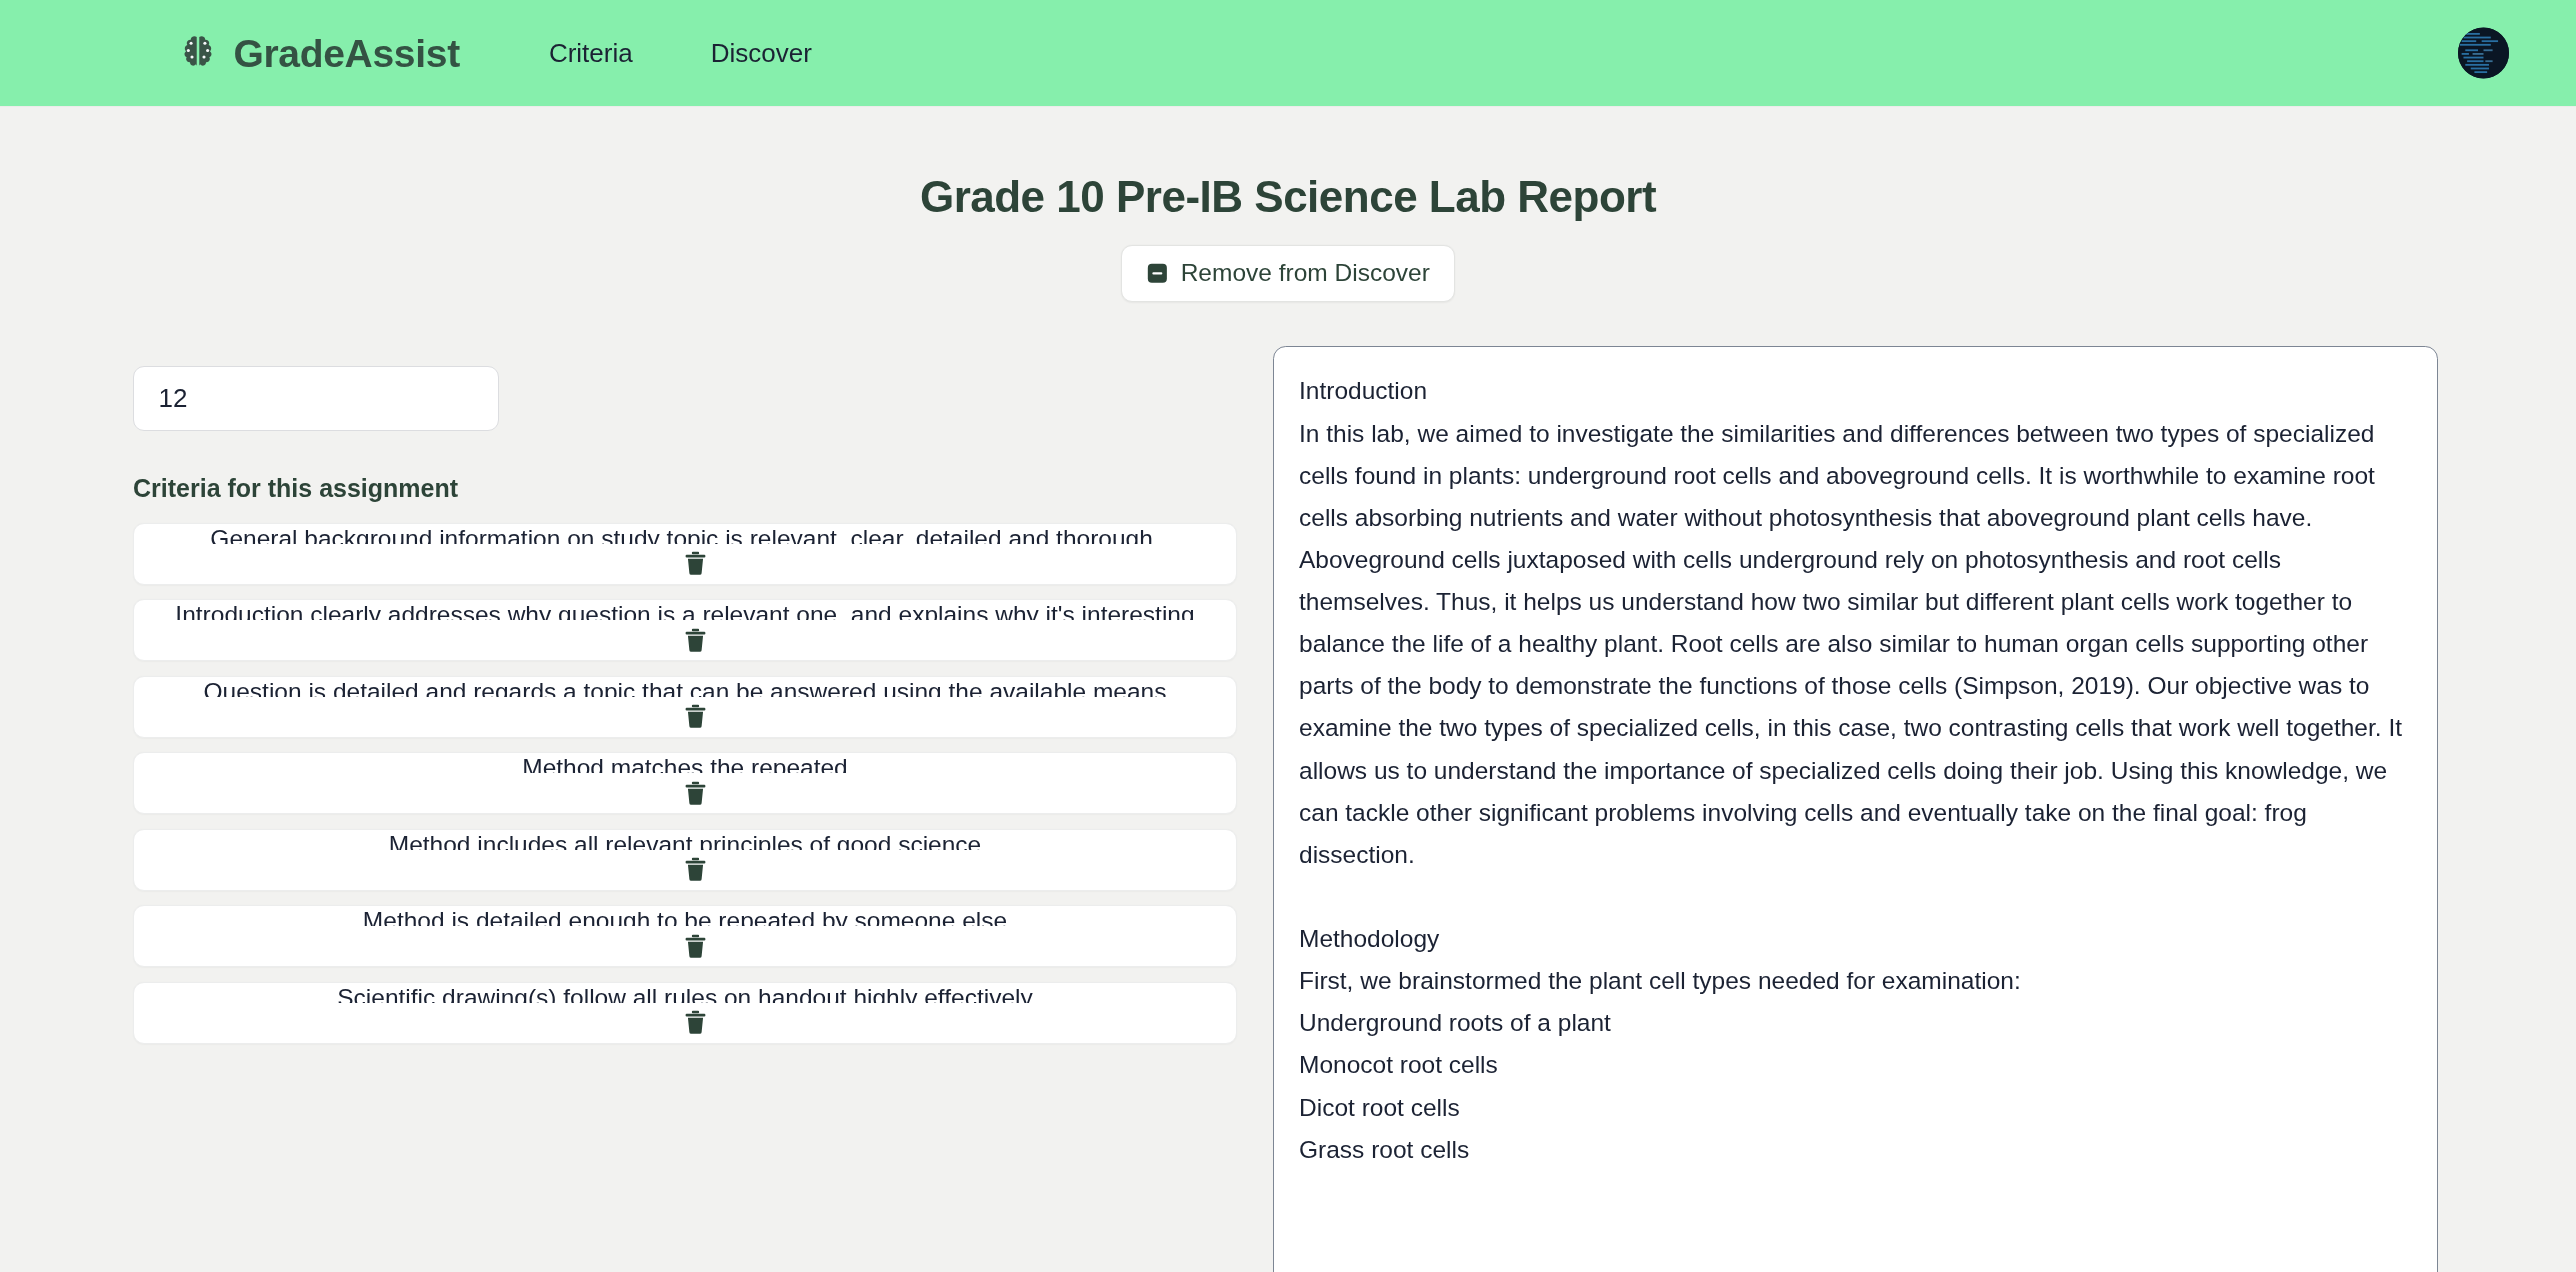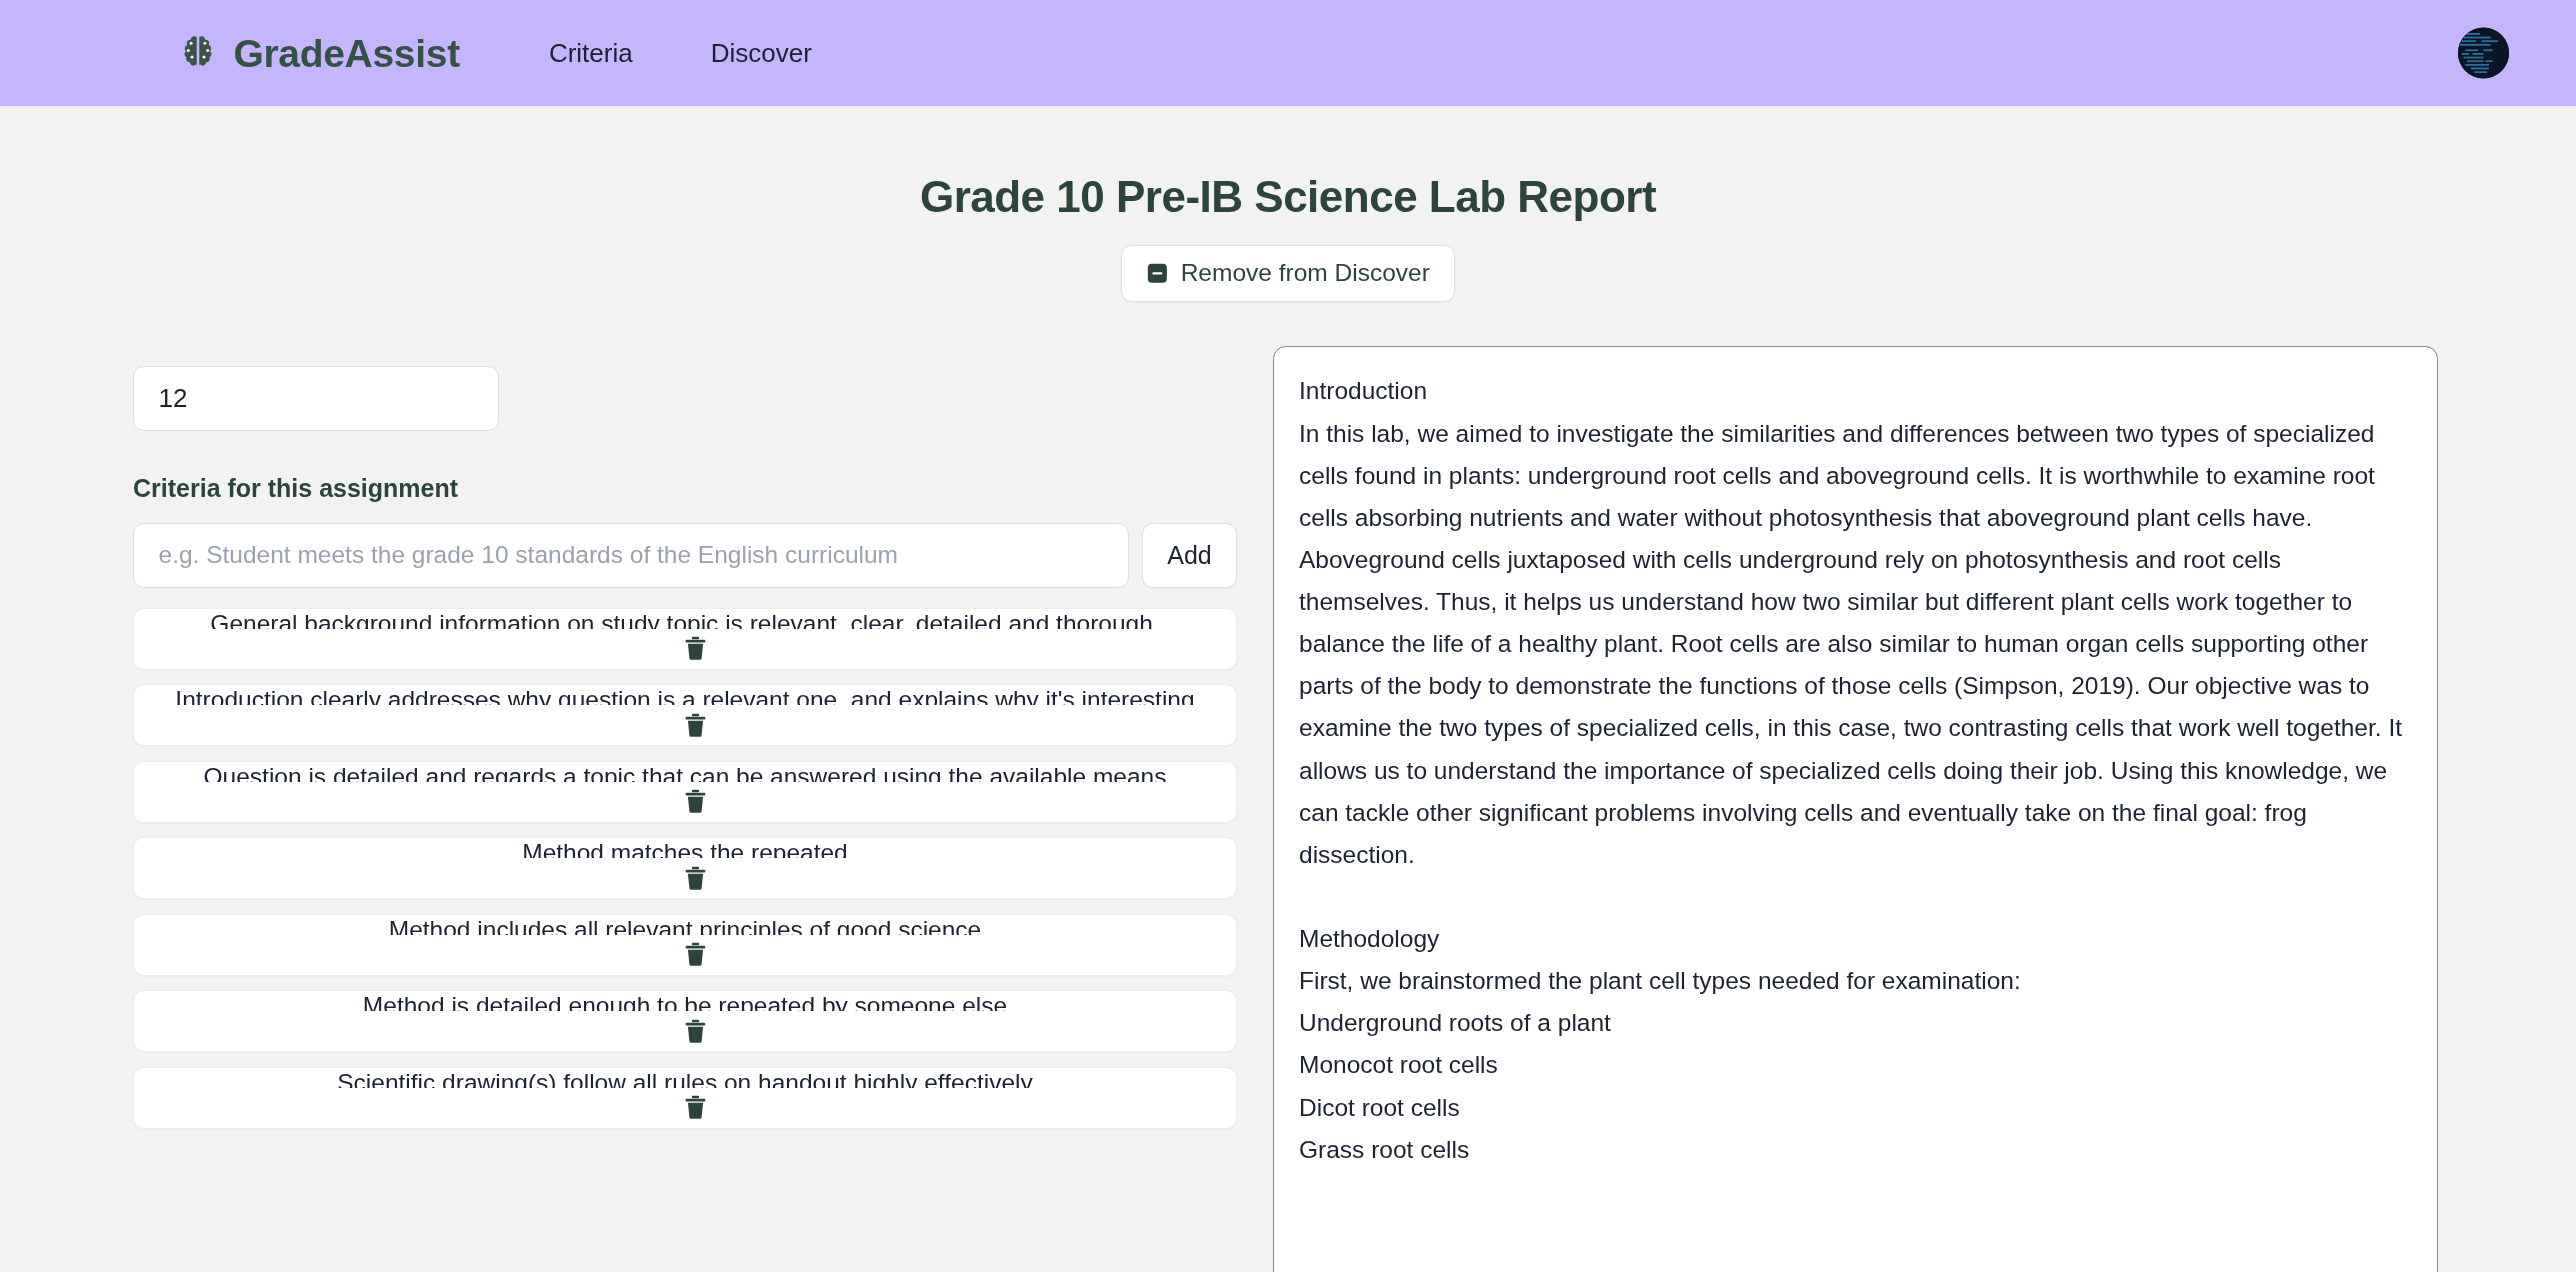--- a/index.html
+++ b/index.html
@@ -20,7 +20,7 @@
   
   .header {
     height: 107px;
-    background: #c4b5fd;
+    background: #86efac;
     display: flex;
     align-items: center;
     padding: 0 56px 0 178px;

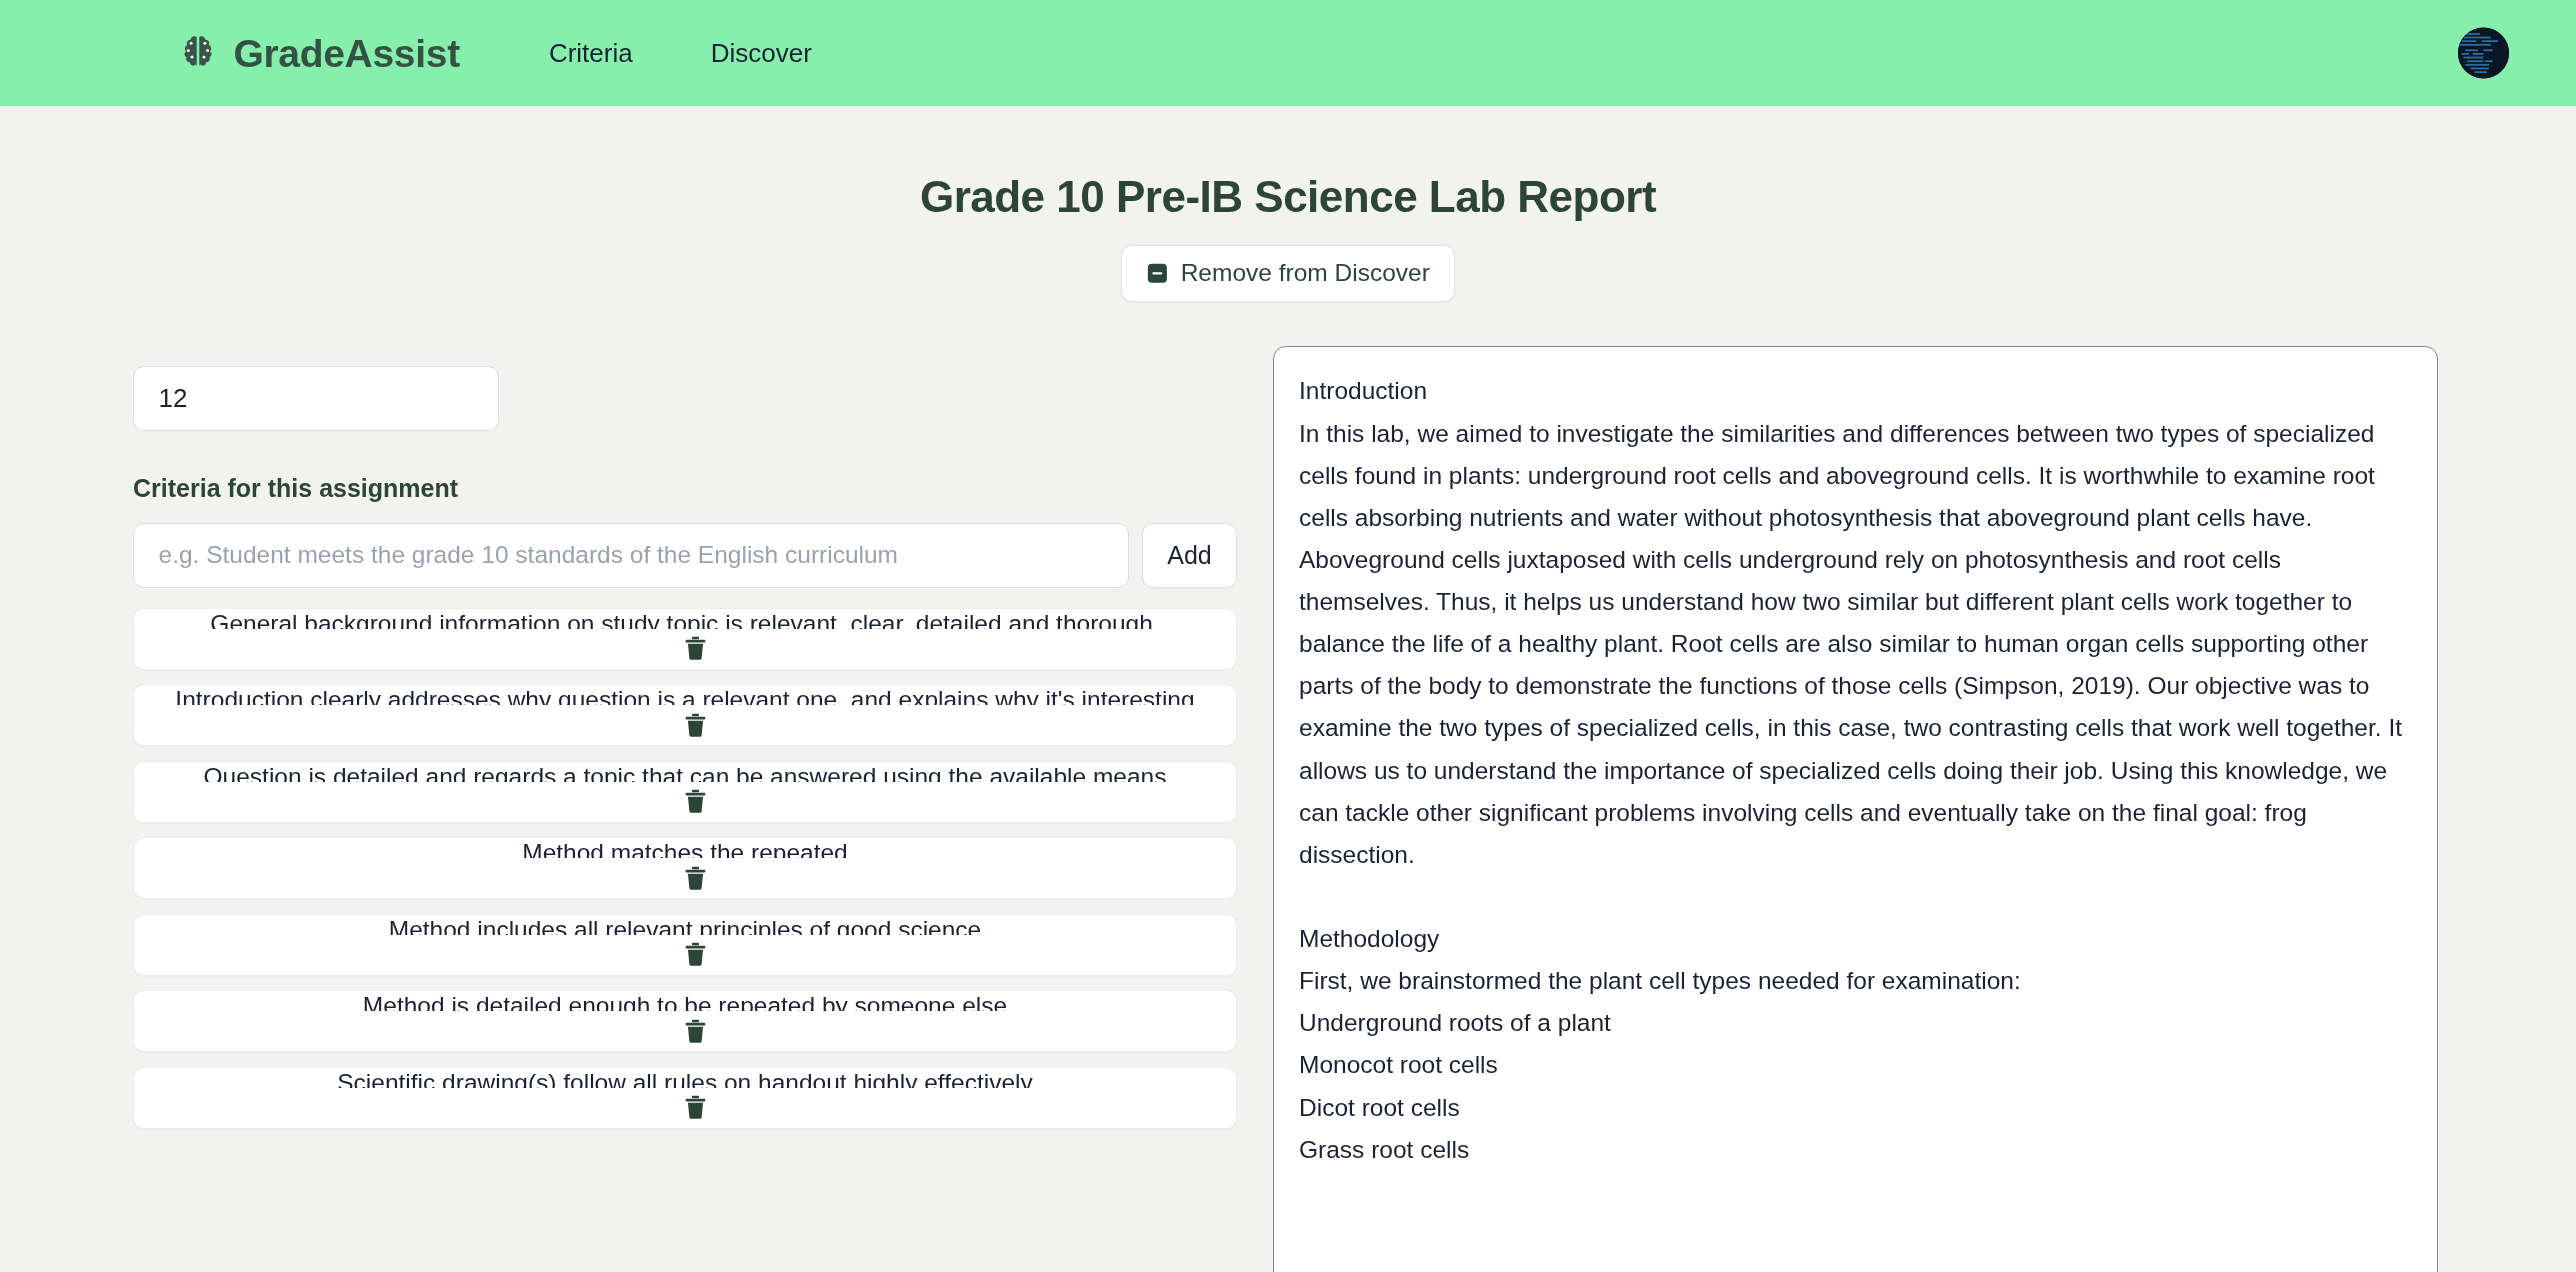--- a/index.html
+++ b/index.html
@@ -313,10 +313,6 @@
 
     <div class="field-label criteria-label">Criteria for this assignment</div>
 
-    <div class="criteria-add-row">
-      <input class="criteria-input" type="text" placeholder="e.g. Student meets the grade 10 standards of the English curriculum" style="">
-      <button class="add-btn">Add</button>
-    </div>
 
     <div class="criteria-list" id="criteria-list">
         <div class="criteria-row">

